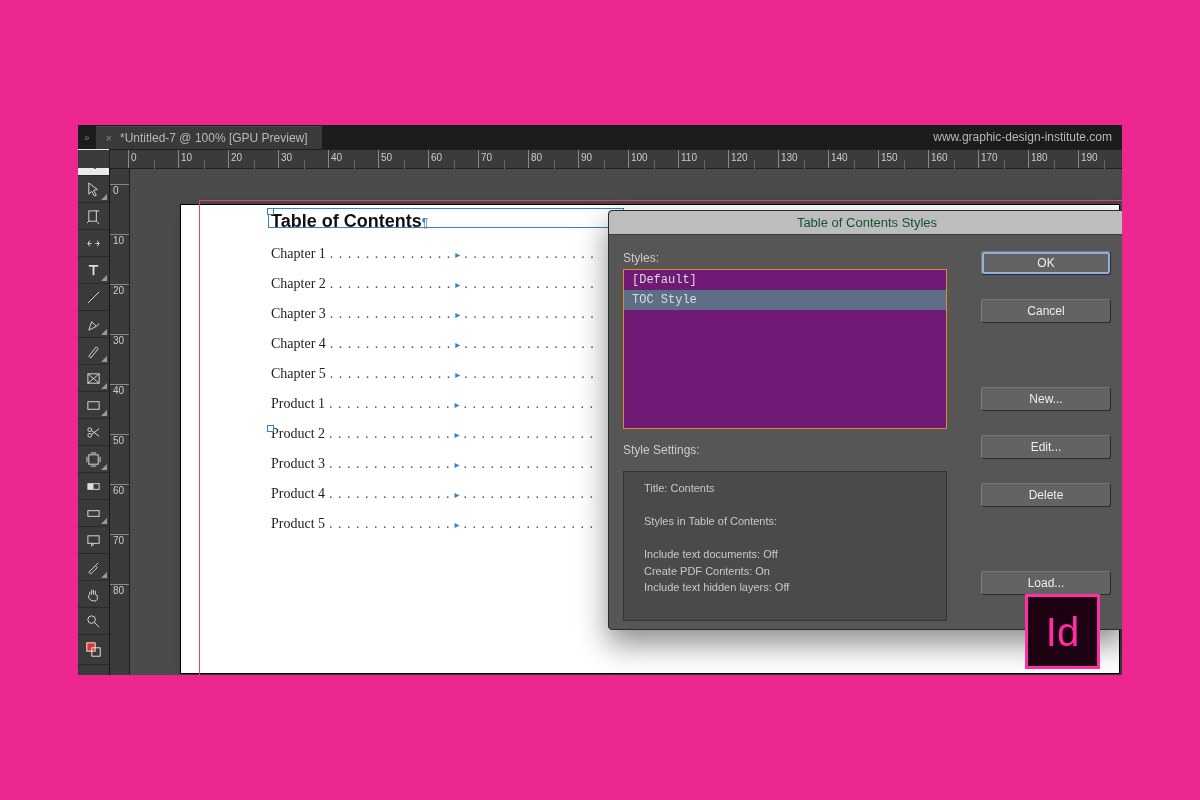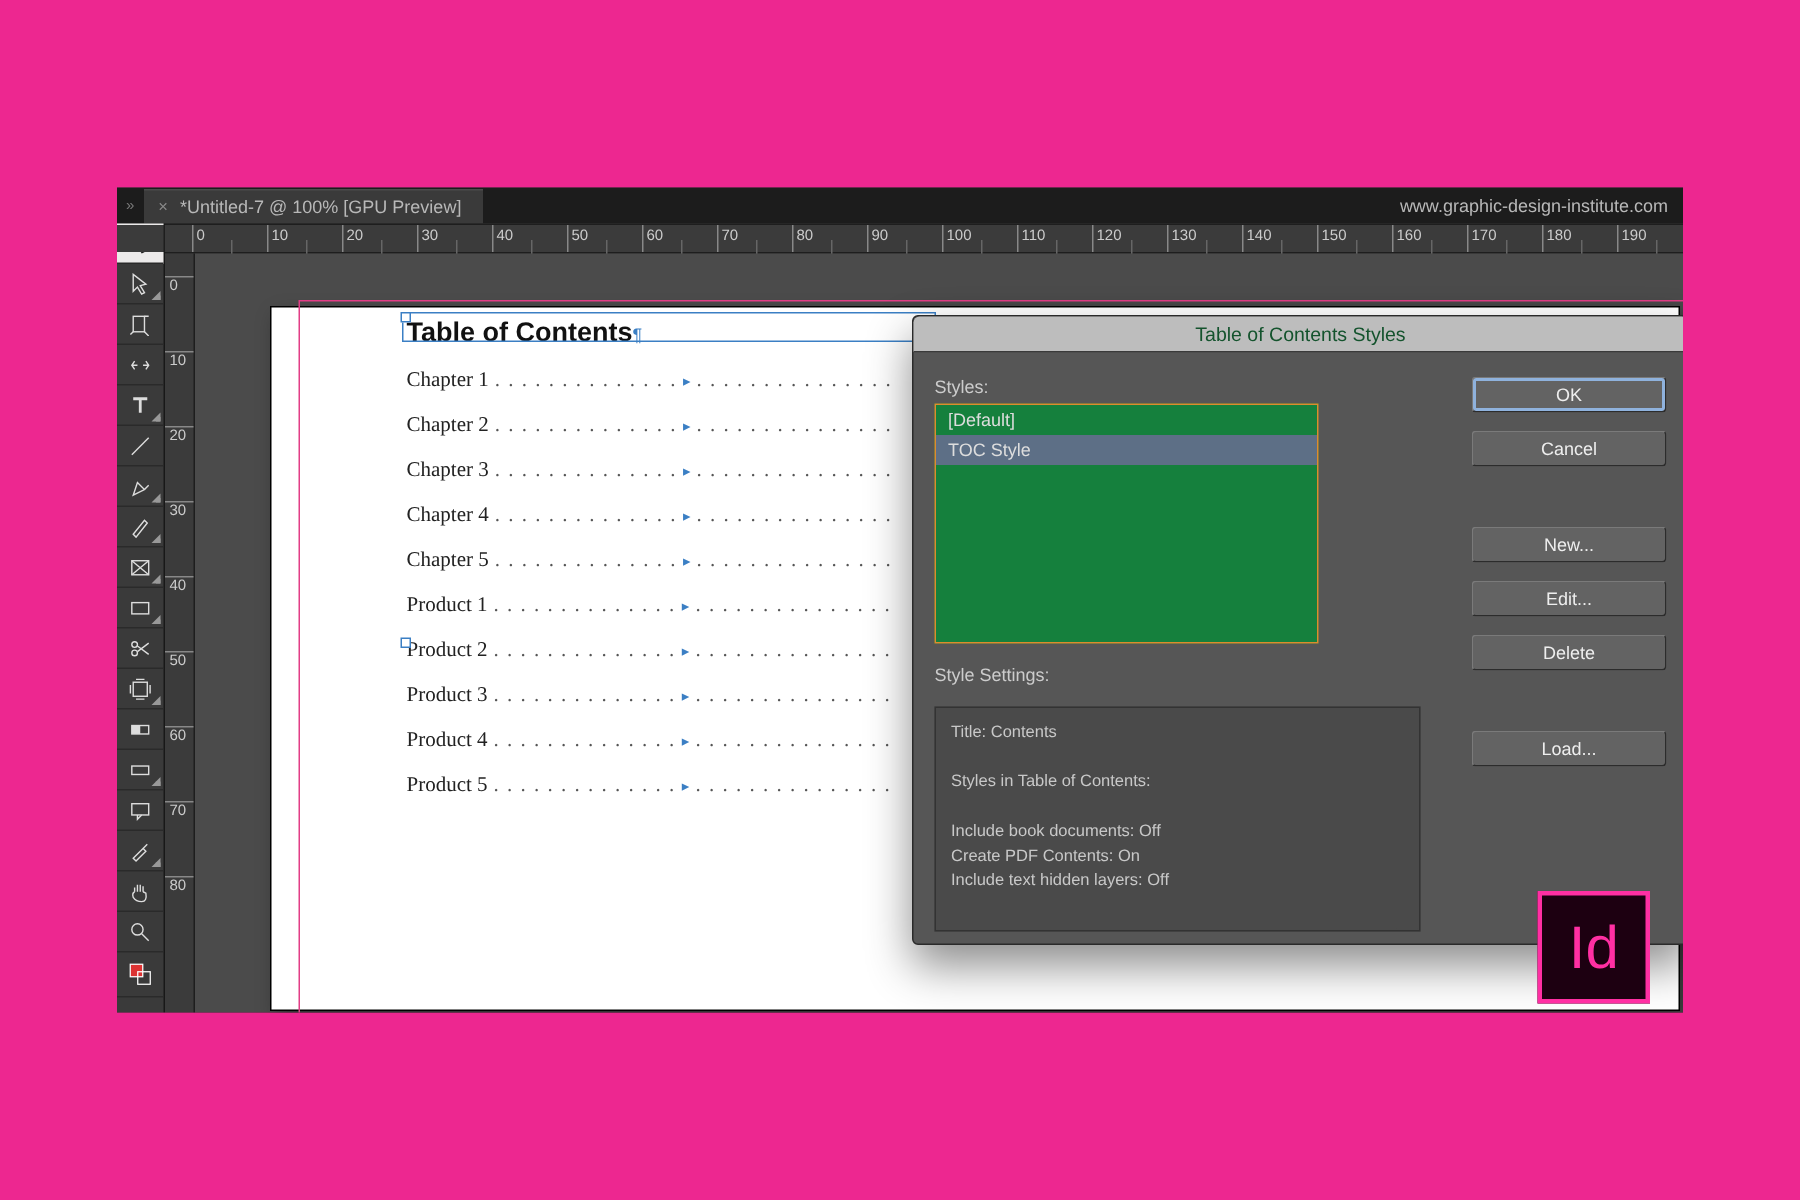--- a/index.html
+++ b/index.html
@@ -184,7 +184,7 @@
   }
   .btncol {
     position:absolute; right:14px; top:14px;
-    width:130px; display:flex; flex-direction:column; gap:12px;
+    width:130px; display:flex; flex-direction:column; gap:24px;
   }
   .btncol .gap { height:16px; }
   .btn {

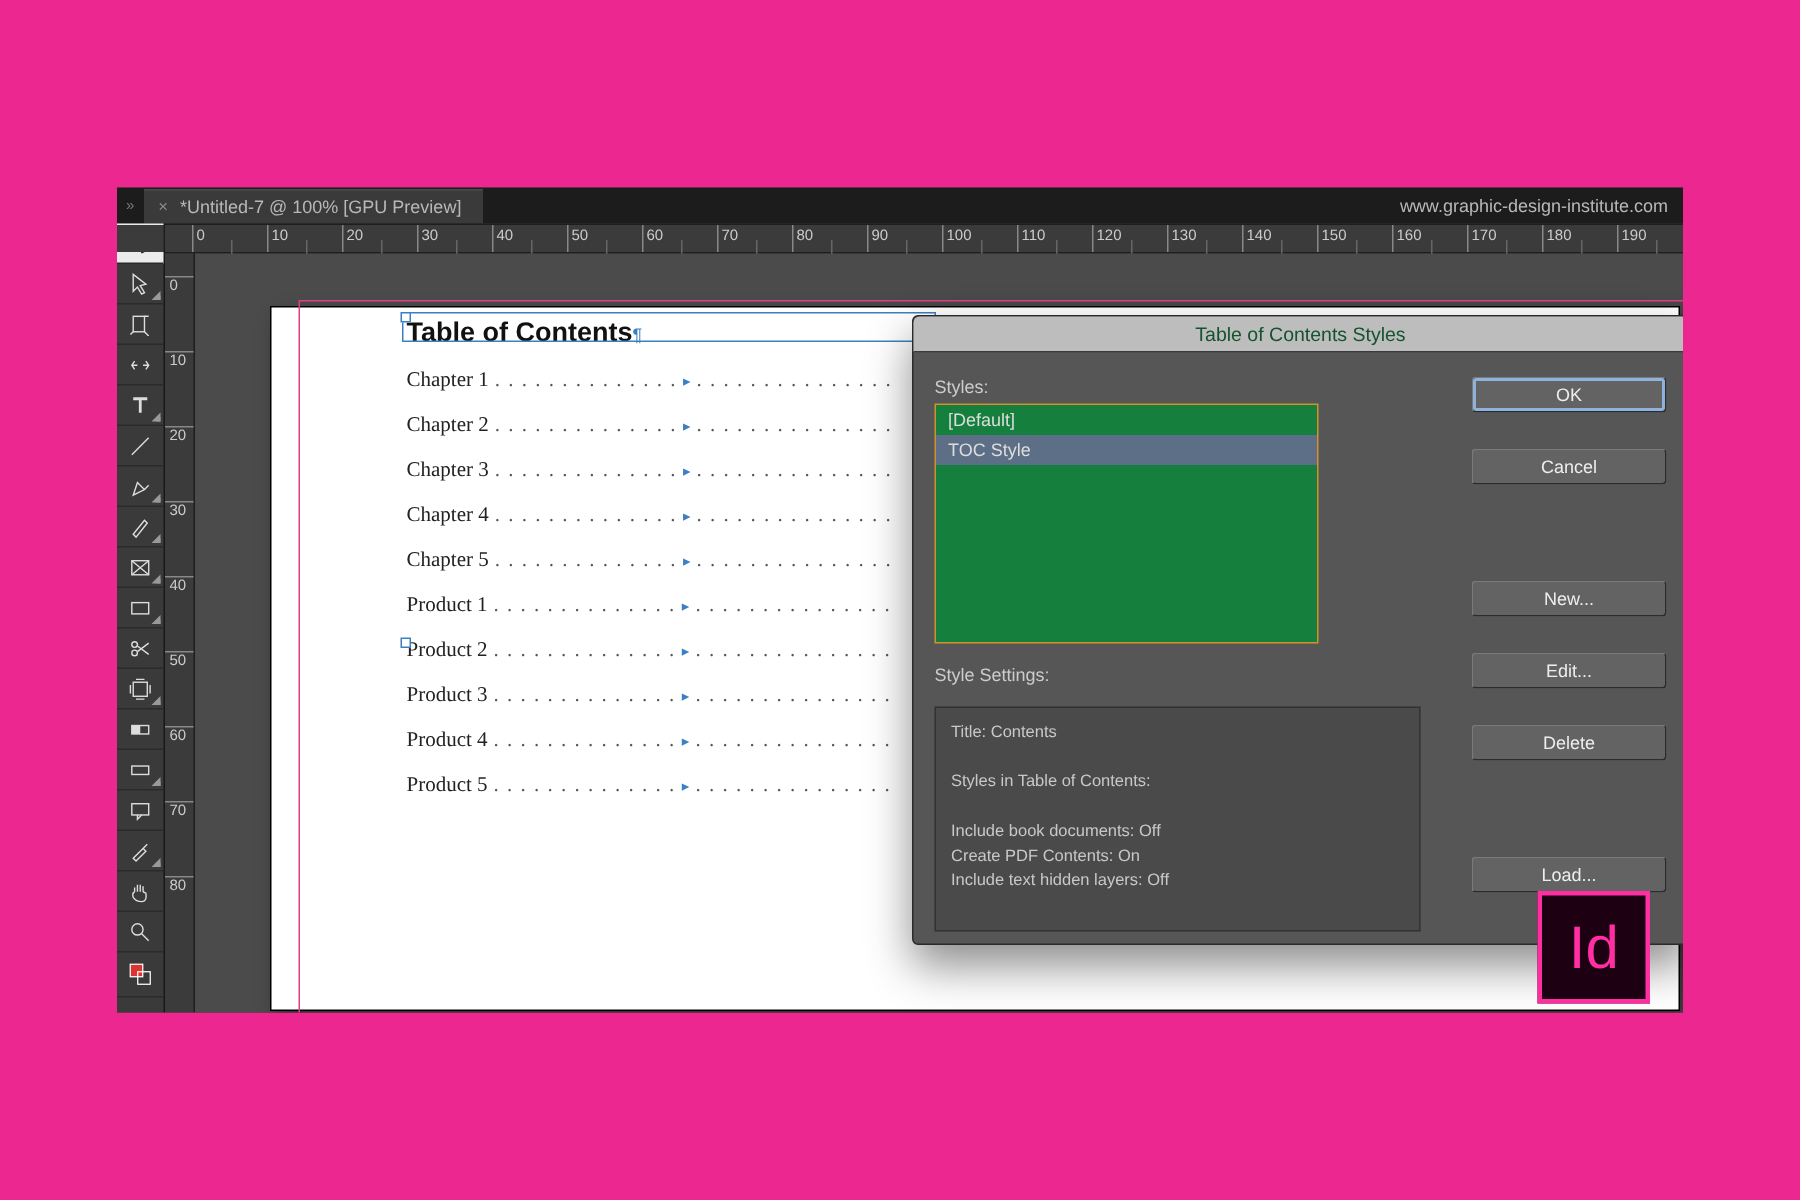--- a/index.html
+++ b/index.html
@@ -161,10 +161,11 @@
   .dialog .body { position:absolute; top:26px; left:0; right:0; bottom:0; padding:14px; }
   .dialog label.sec { display:block; margin-bottom:4px; color:#ccc; }
   .styles-box {
-    width:256px; height:160px;
-    background:#15803d;
+    width:324px; height:160px;
+    background:#701a75;
     border:1px solid #de8a2f;
     overflow:auto;
+    font-family:Liberation Mono, monospace;
   }
   .styles-box .row {
     padding:3px 8px; color:#ddd;

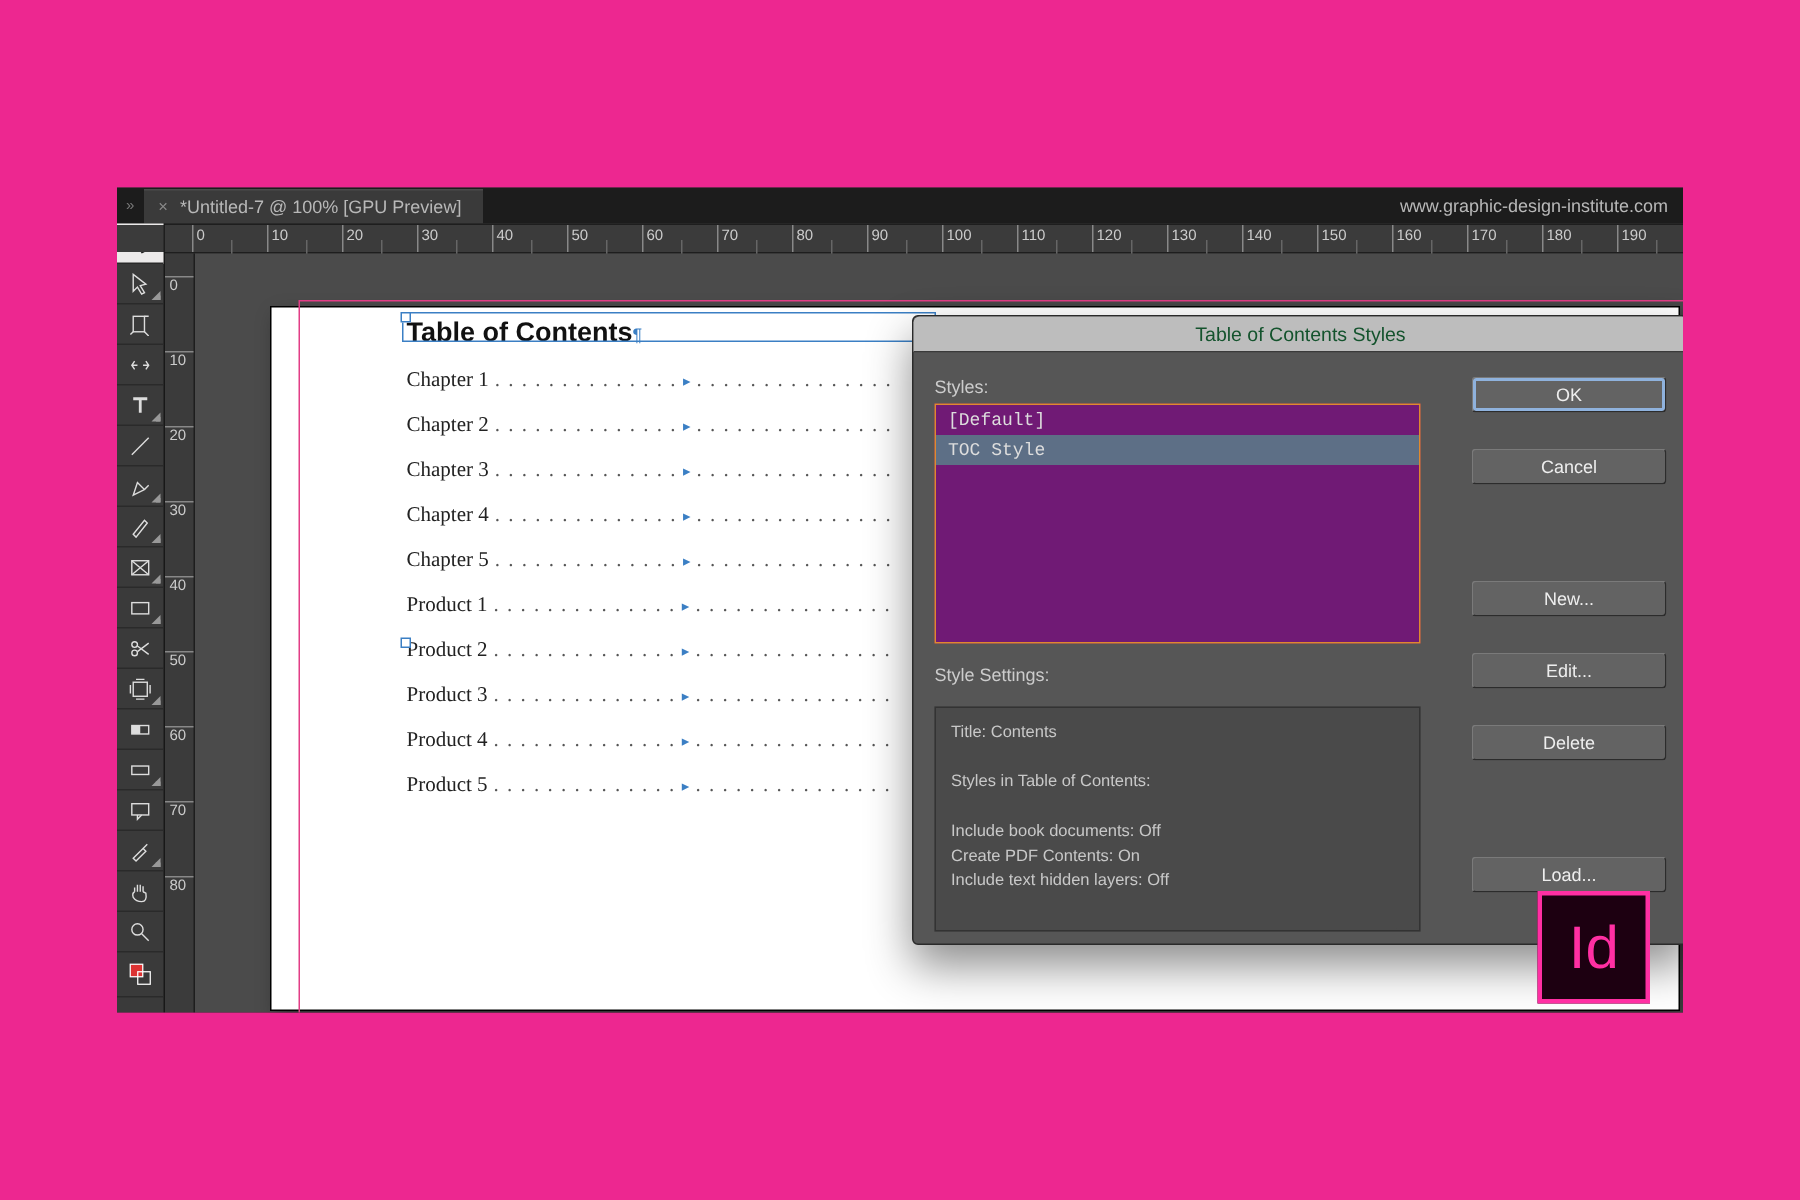--- a/index.html
+++ b/index.html
@@ -178,7 +178,7 @@
     width:324px; height:150px;
     background:#4a4a4a;
     border:1px solid #333;
-    padding:8px 10px;
+    padding:8px 20px;
     font-size:11px; color:#c8c8c8;
     line-height:1.5;
     overflow:auto;

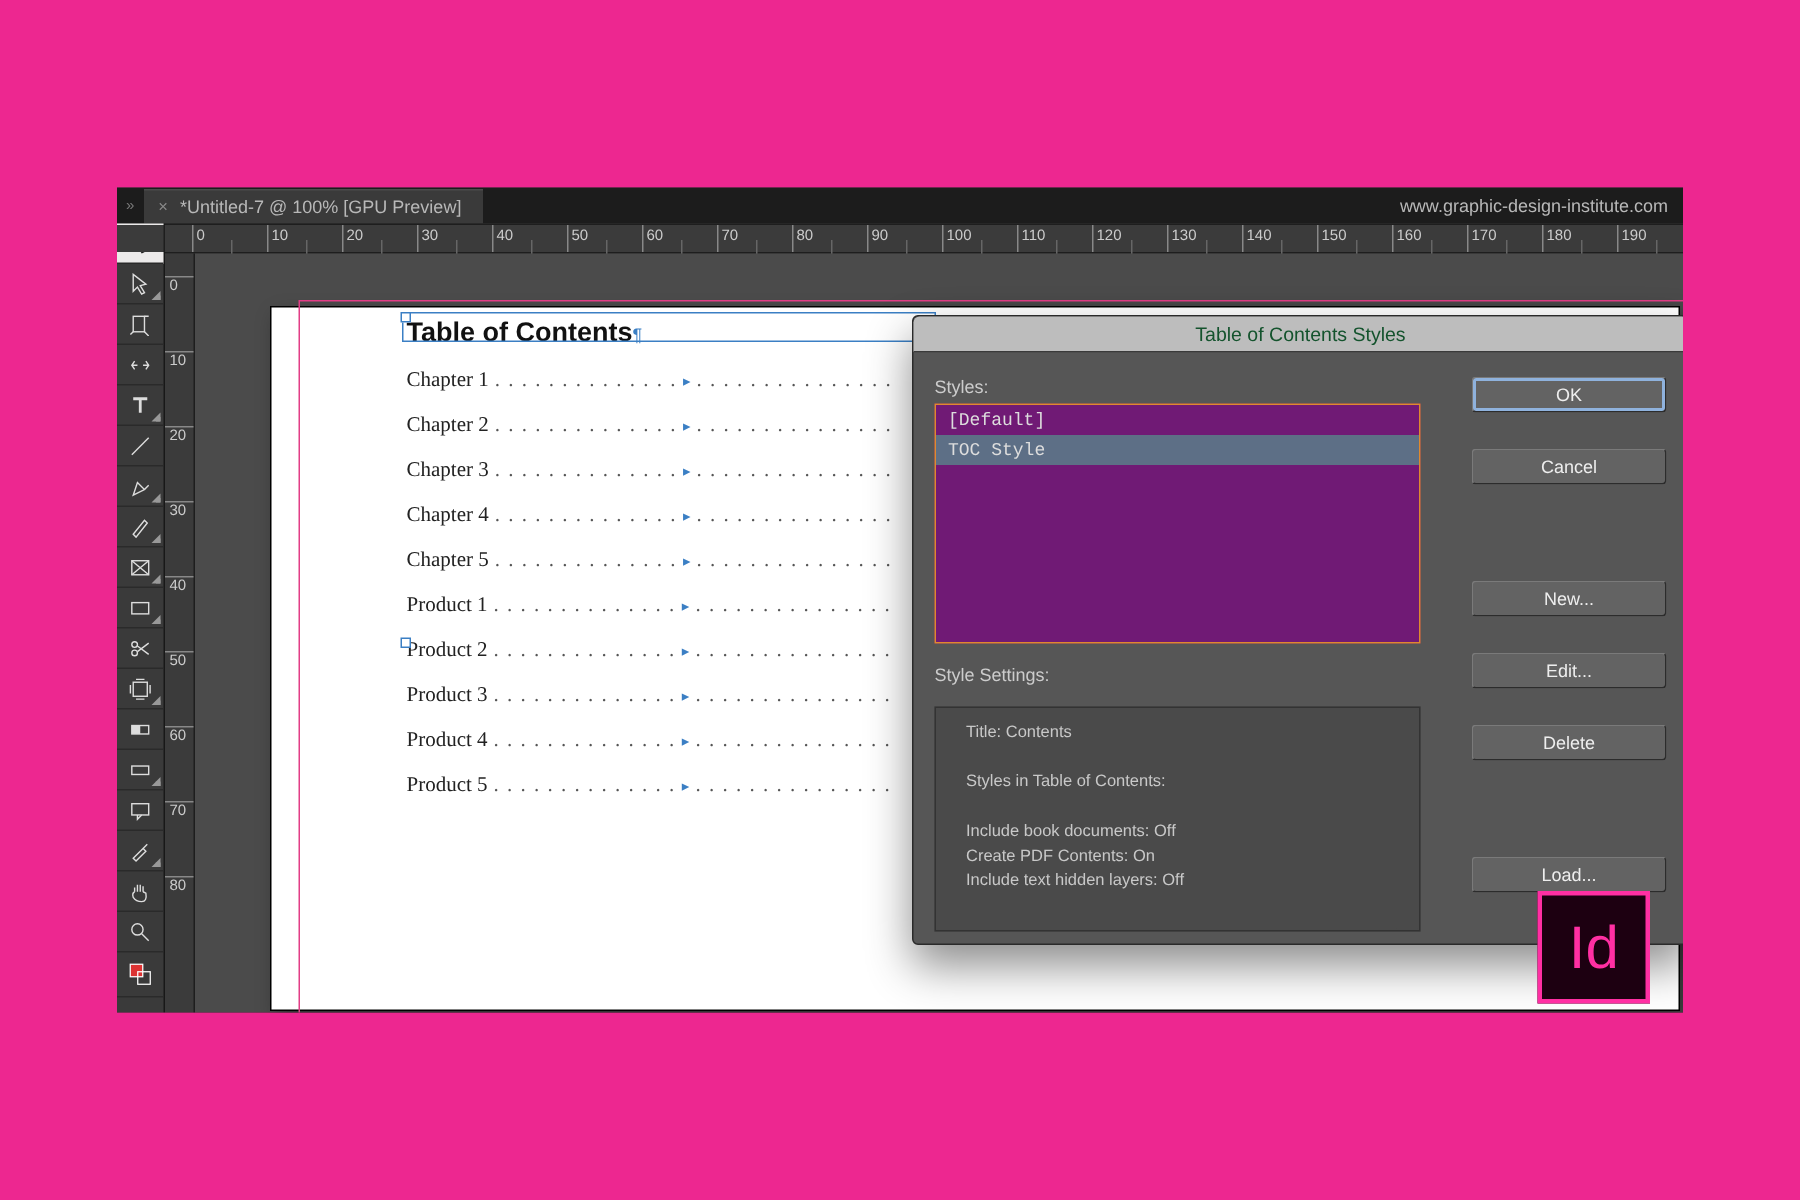--- a/index.html
+++ b/index.html
@@ -522,7 +522,7 @@
           <div>&nbsp;</div>
           <div>Styles in Table of Contents:</div>
           <div>&nbsp;</div>
-          <div>Include book documents: Off</div>
+          <div>Include text documents: Off</div>
           <div>Create PDF Contents: On</div>
           <div>Include text hidden layers: Off</div>
           <div class="scroll-stub"></div>

